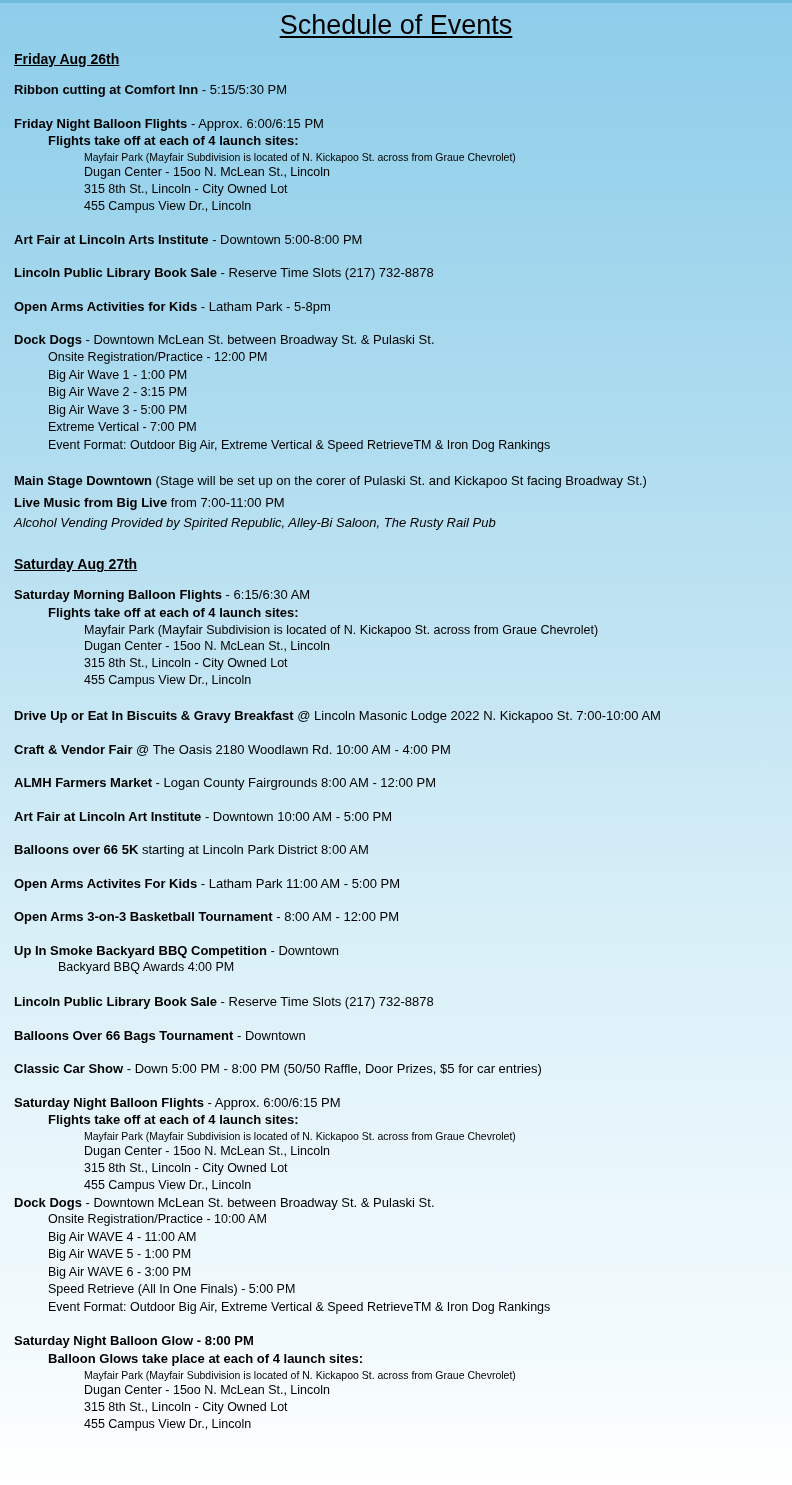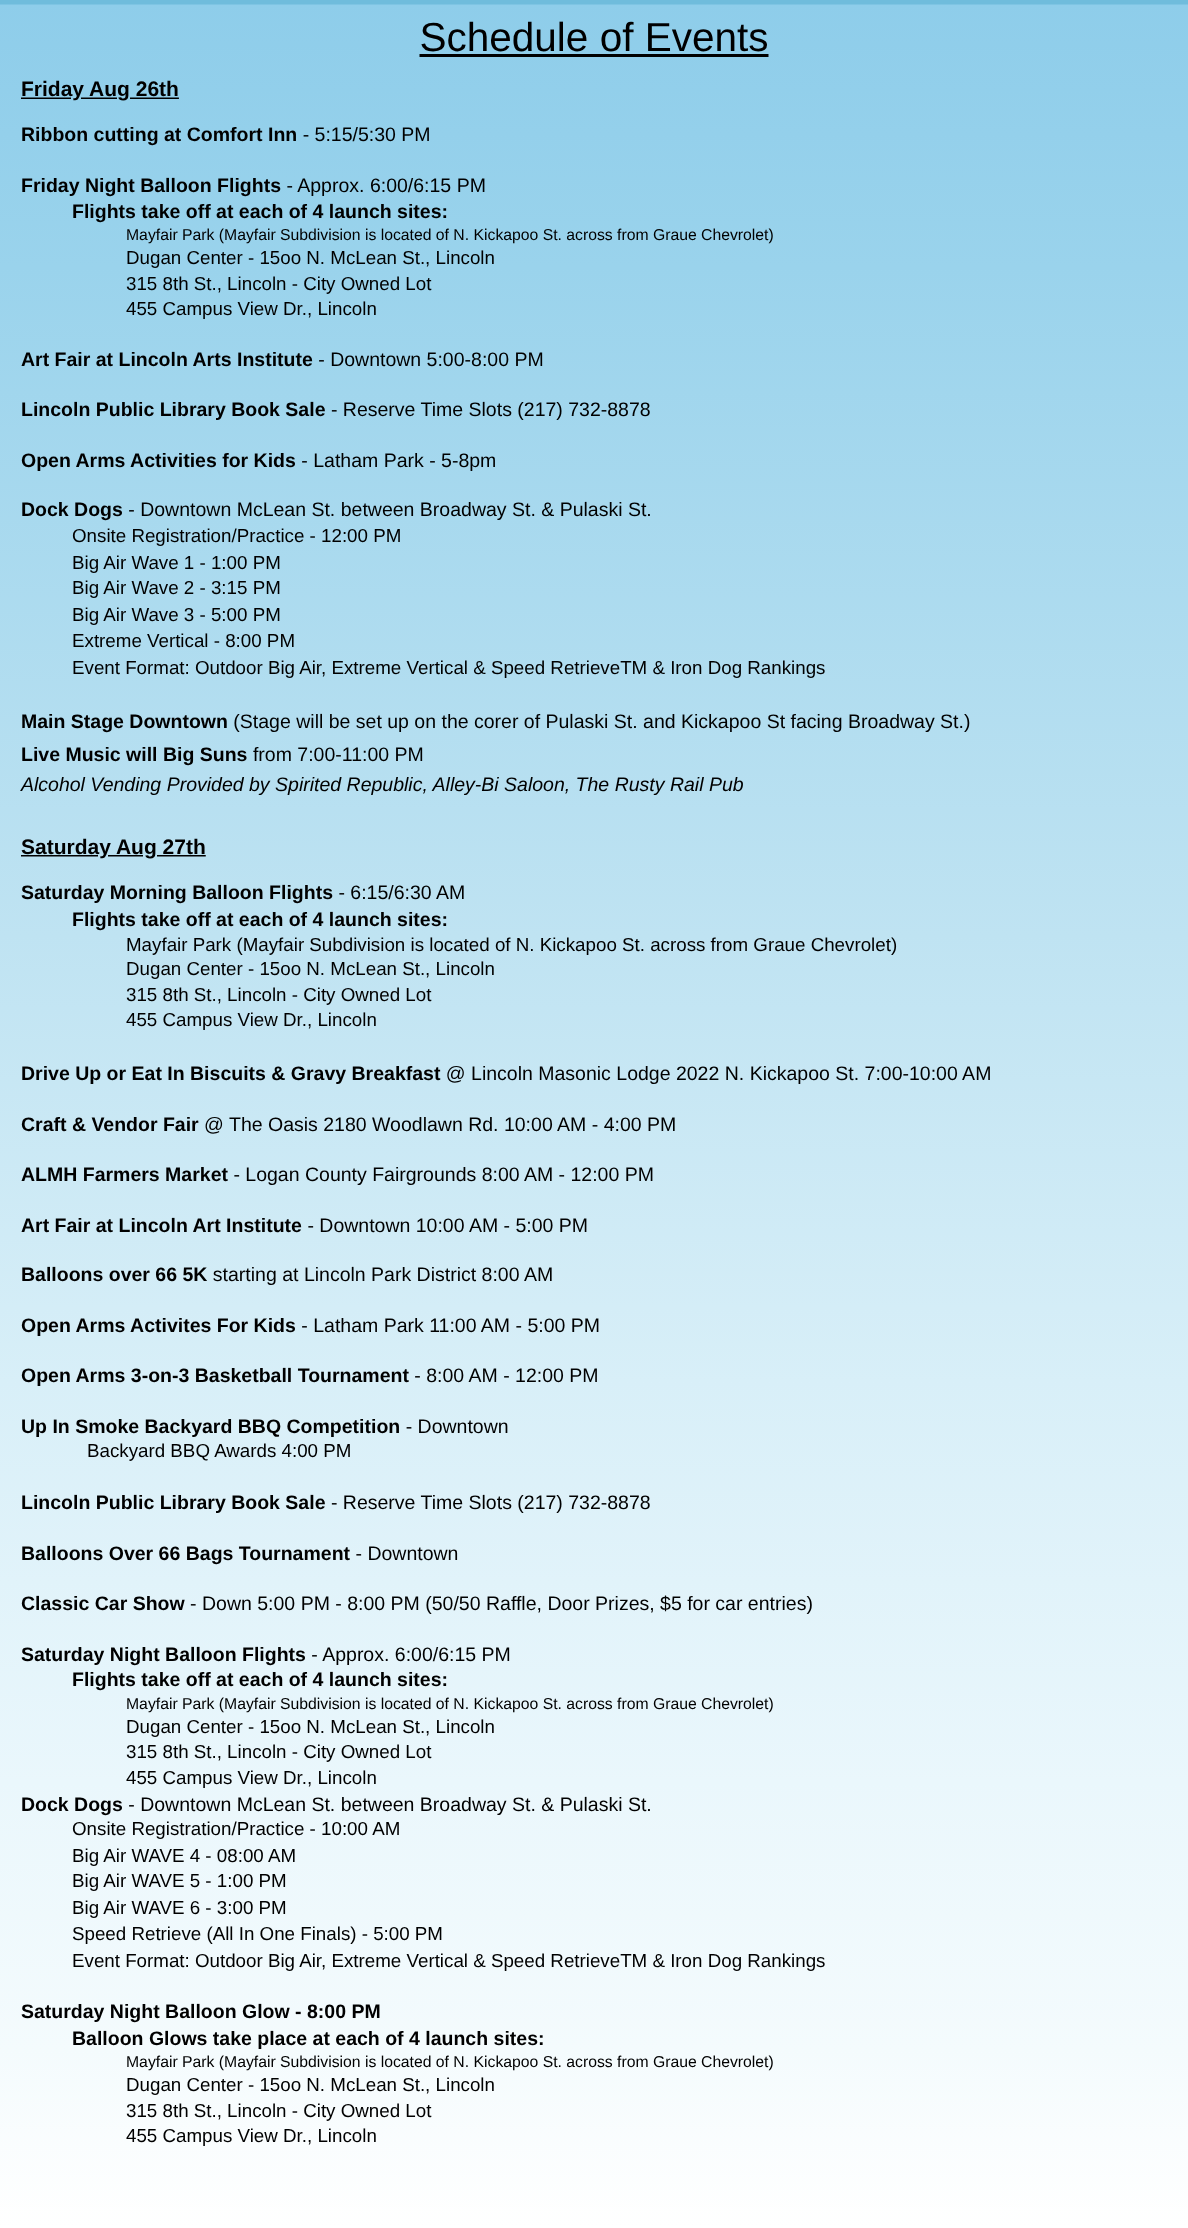--- a/index.html
+++ b/index.html
@@ -141,7 +141,7 @@
     <div class="list-line">Big Air Wave 1 - 1:00 PM</div>
     <div class="list-line">Big Air Wave 2 - 3:15 PM</div>
     <div class="list-line">Big Air Wave 3 - 5:00 PM</div>
-    <div class="list-line">Extreme Vertical - 8:00 PM</div>
+    <div class="list-line">Extreme Vertical - 7:00 PM</div>
     <div class="list-line">Event Format: Outdoor Big Air, Extreme Vertical &amp; Speed RetrieveTM &amp; Iron Dog Rankings</div>
   </div>
 

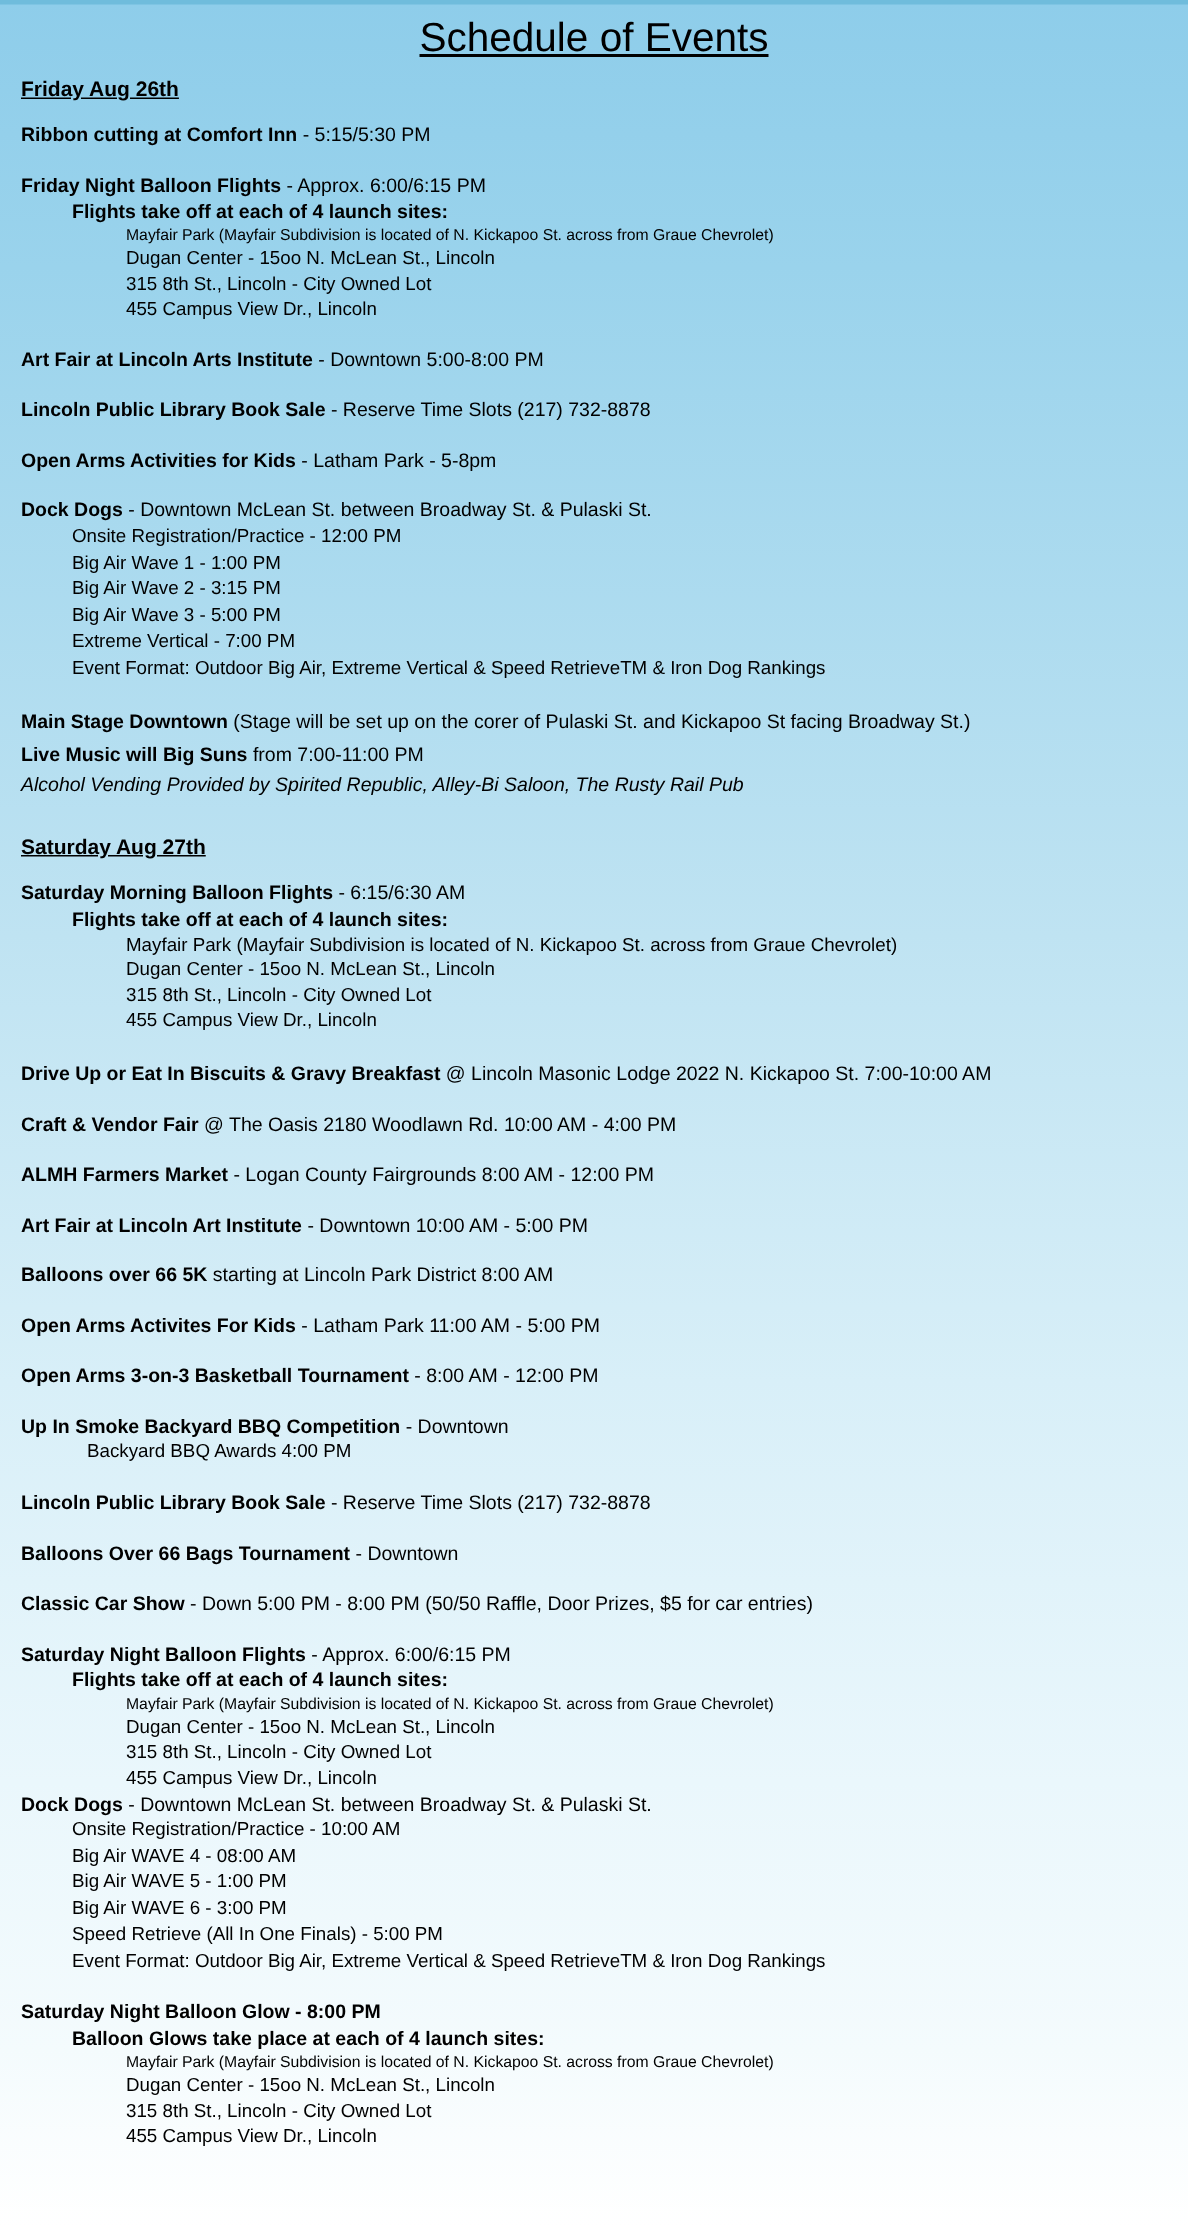--- a/index.html
+++ b/index.html
@@ -151,7 +151,7 @@
     <span class="hd" style="font-weight:bold">Main Stage Downtown</span><span> (Stage will be set up on the corer of Pulaski St. and Kickapoo St facing Broadway St.)</span>
   </div>
   <div class="mainstage tight">
-    <span style="font-weight:bold">Live Music will Big Suns</span><span> from 7:00-11:00 PM</span>
+    <span style="font-weight:bold">Live Music from Big Live</span><span> from 7:00-11:00 PM</span>
   </div>
   <div class="italic">Alcohol Vending Provided by Spirited Republic, Alley-Bi Saloon, The Rusty Rail Pub</div>
 

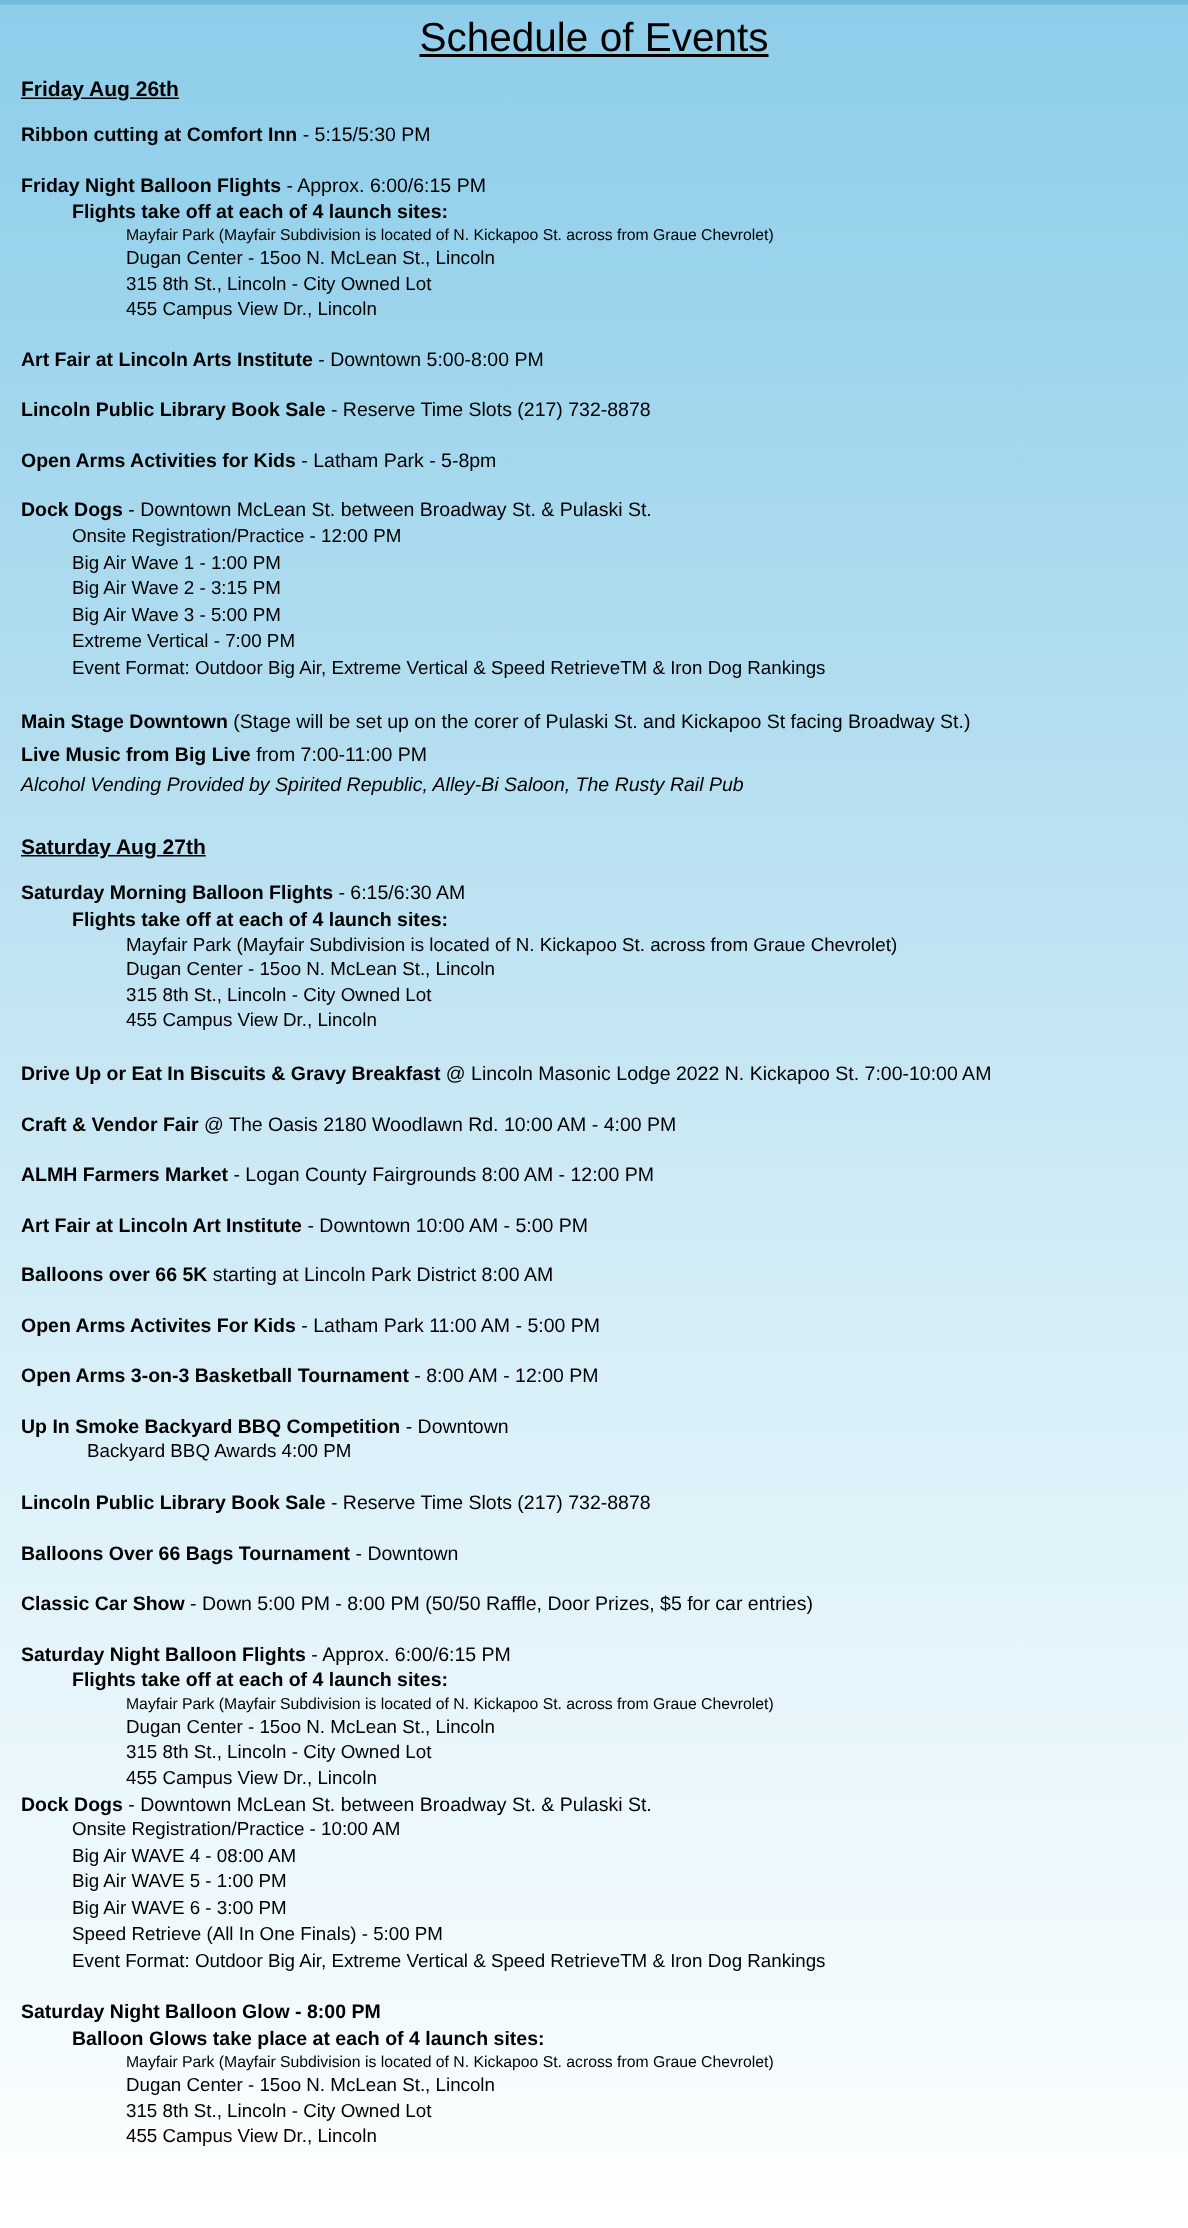--- a/index.html
+++ b/index.html
@@ -232,7 +232,7 @@
   <div class="ev nomargin">
     <span class="hd">Dock Dogs</span><span class="rest"> - Downtown McLean St. between Broadway St. &amp; Pulaski St.</span>
     <div class="list-line">Onsite Registration/Practice - 10:00 AM</div>
-    <div class="list-line">Big Air WAVE 4 - 08:00 AM</div>
+    <div class="list-line">Big Air WAVE 4 - 11:00 AM</div>
     <div class="list-line">Big Air WAVE 5 - 1:00 PM</div>
     <div class="list-line">Big Air WAVE 6 - 3:00 PM</div>
     <div class="list-line">Speed Retrieve (All In One Finals) - 5:00 PM</div>

